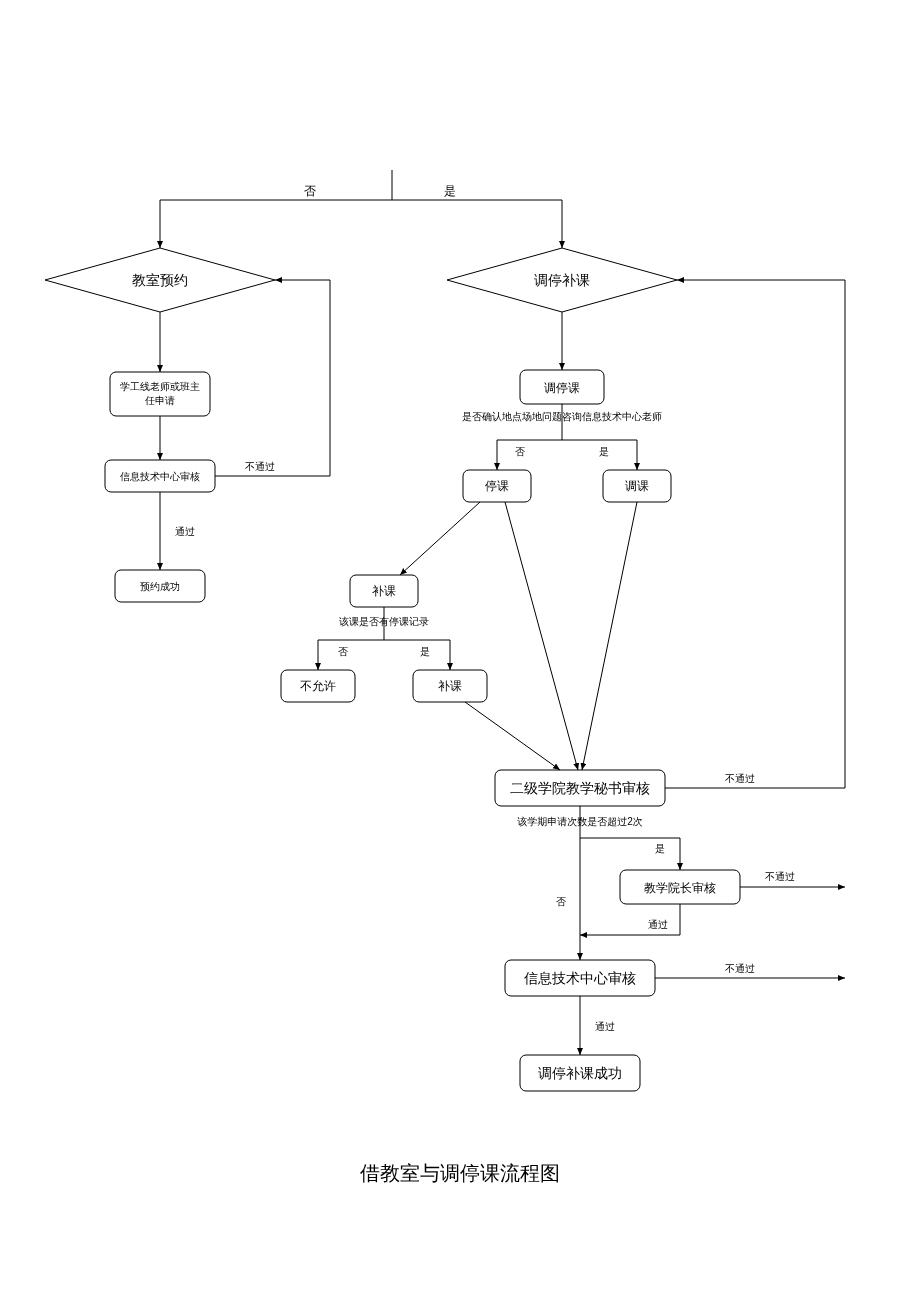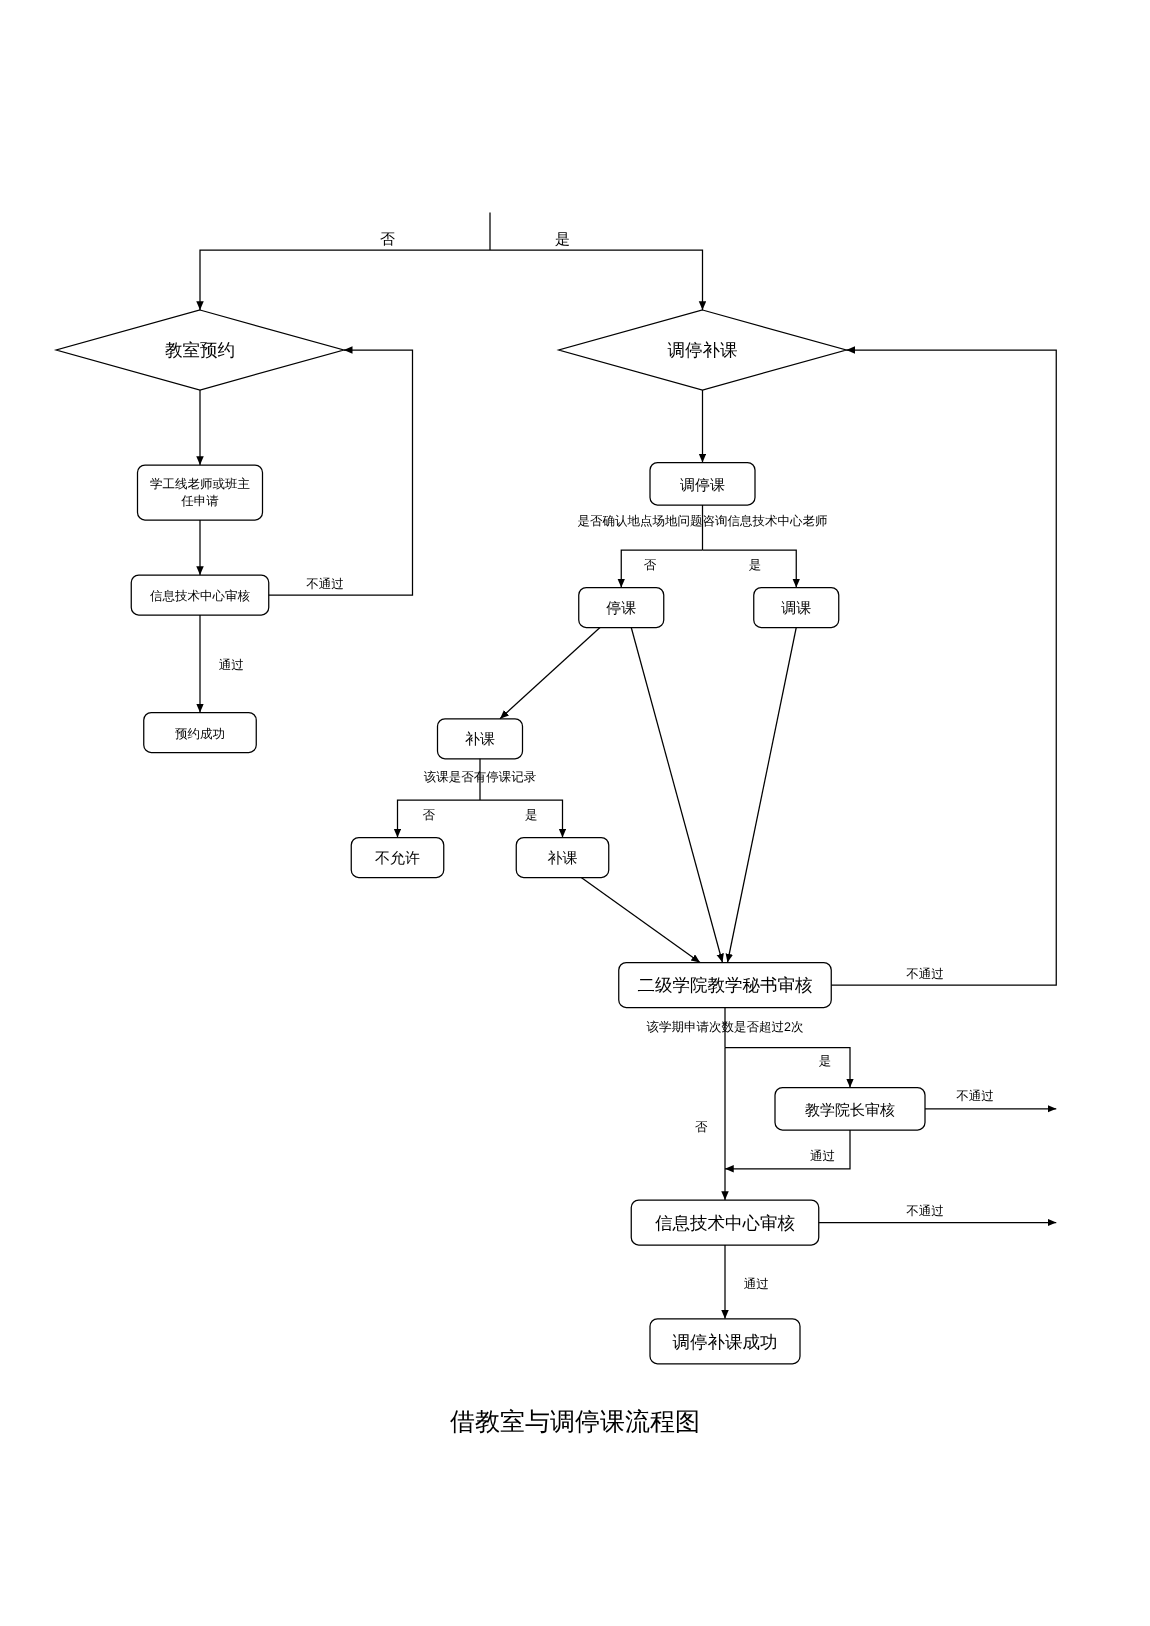--- a/index.html
+++ b/index.html
@@ -137,7 +137,7 @@
 
 </svg>
 
-<div class="caption" style="top:1124px;">借教室与调停课流程图</div>
+<div class="caption" style="top:1160px;">借教室与调停课流程图</div>
 </div>
 
 </body></html>

